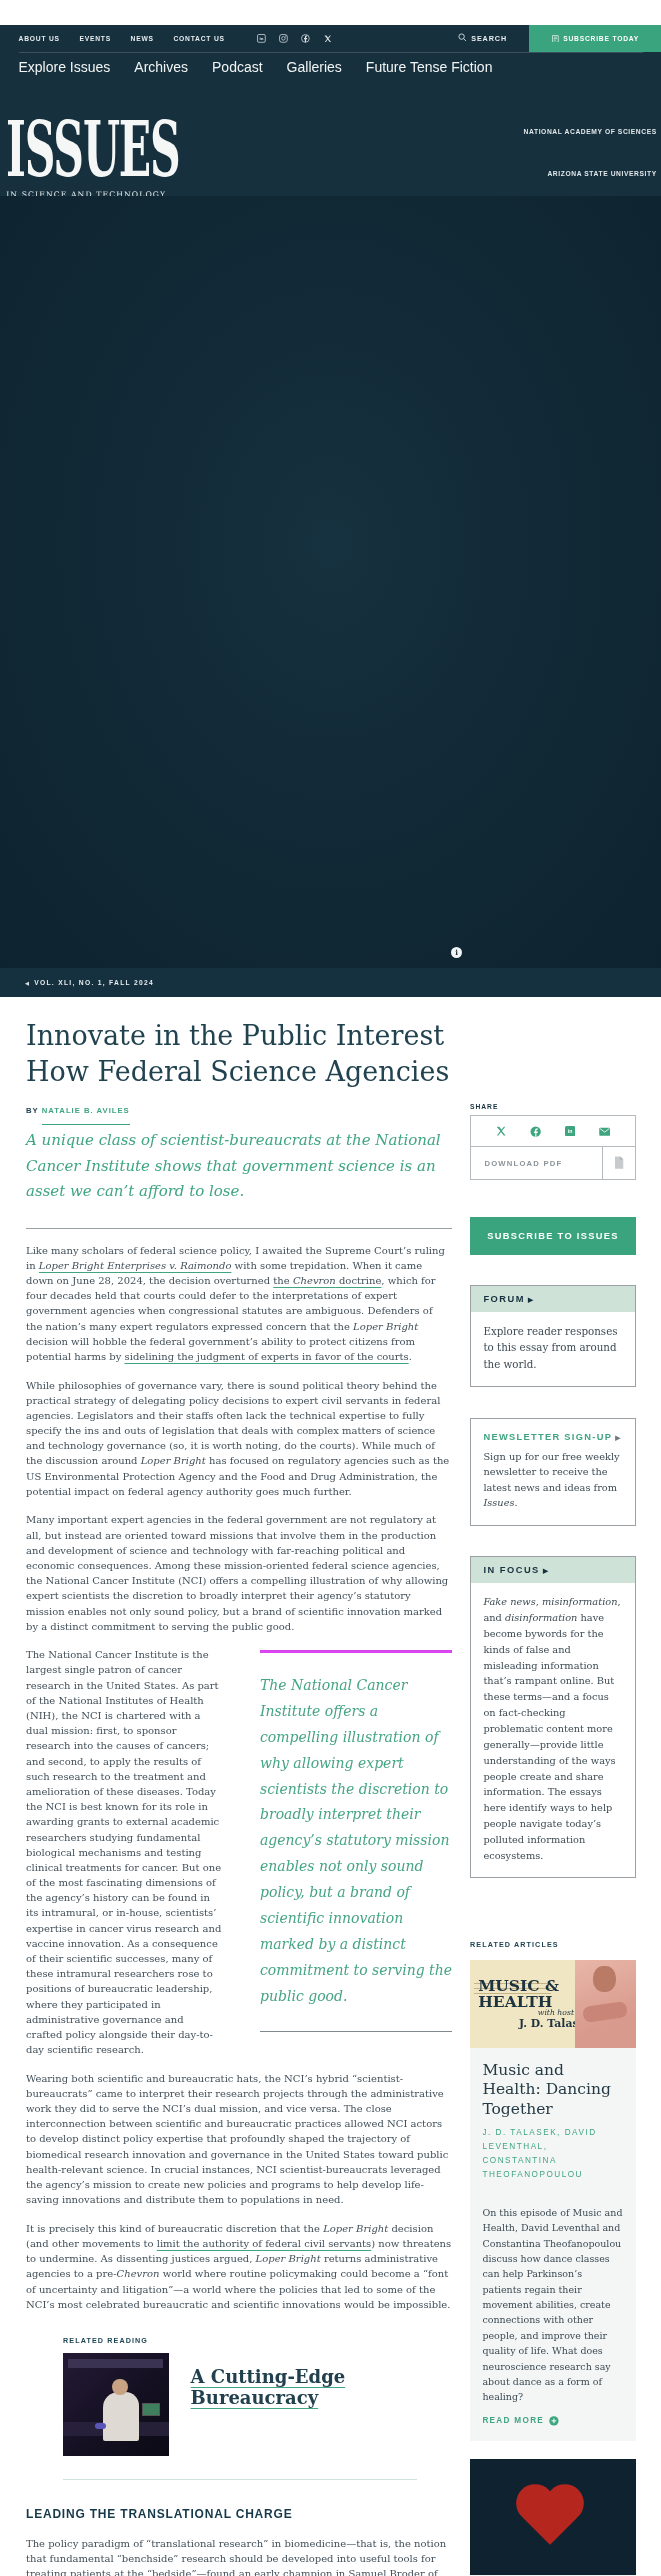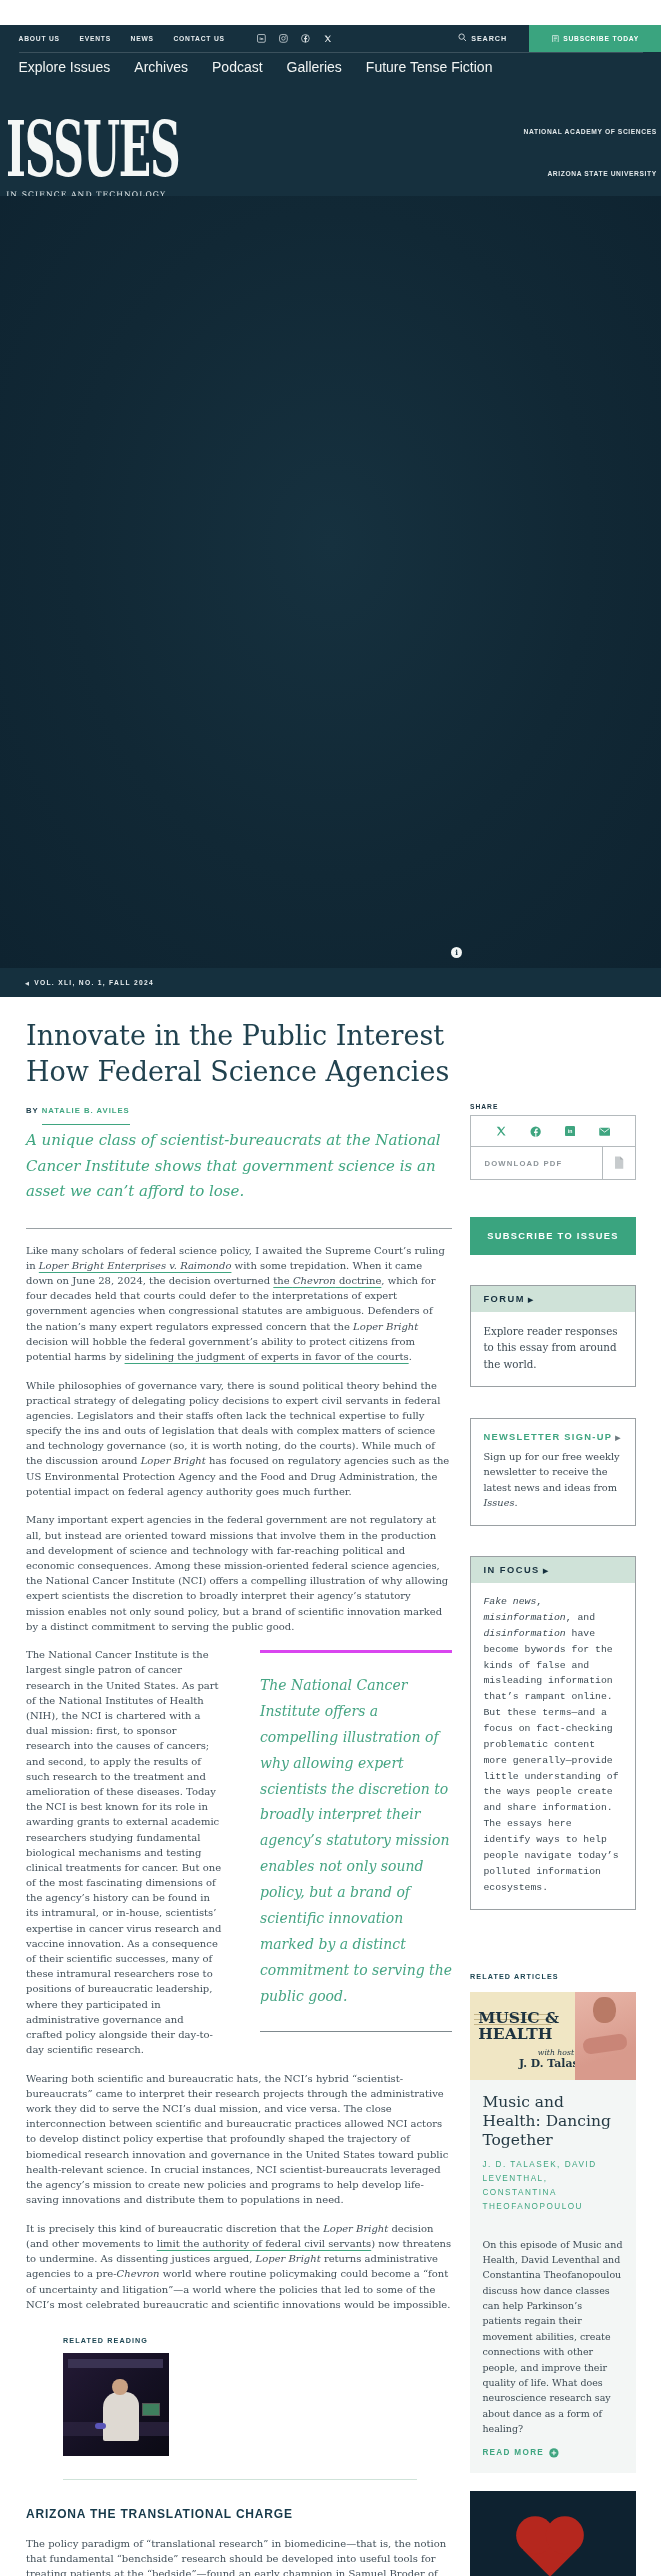--- a/index.html
+++ b/index.html
@@ -94,7 +94,7 @@
   .nl-body{margin-top:7.2px;font-size:9.8px;line-height:1.55;color:#3d4b54;}
   .nl-body .em{font-style:italic;}
   .if-title{font-family:"DejaVu Serif",serif;font-size:17px;line-height:1.3;color:#39957a;margin:3.1px 0 9.3px 0;cursor:pointer;}
-  .if-body{font-size:9.8px;line-height:1.62;color:#3d4b54;font-family:Liberation Mono, monospace;}
+  .if-body{font-size:9.8px;line-height:1.62;color:#3d4b54;}
   .if-body .em{font-style:italic;}
   .rel-articles-label{margin-top:62px;font-family:"Liberation Sans",sans-serif;font-size:7.2px;font-weight:bold;letter-spacing:1.1px;color:#1d4653;}
   .card{margin-top:11.3px;background:#f3f6f5;padding-bottom:15.5px;}

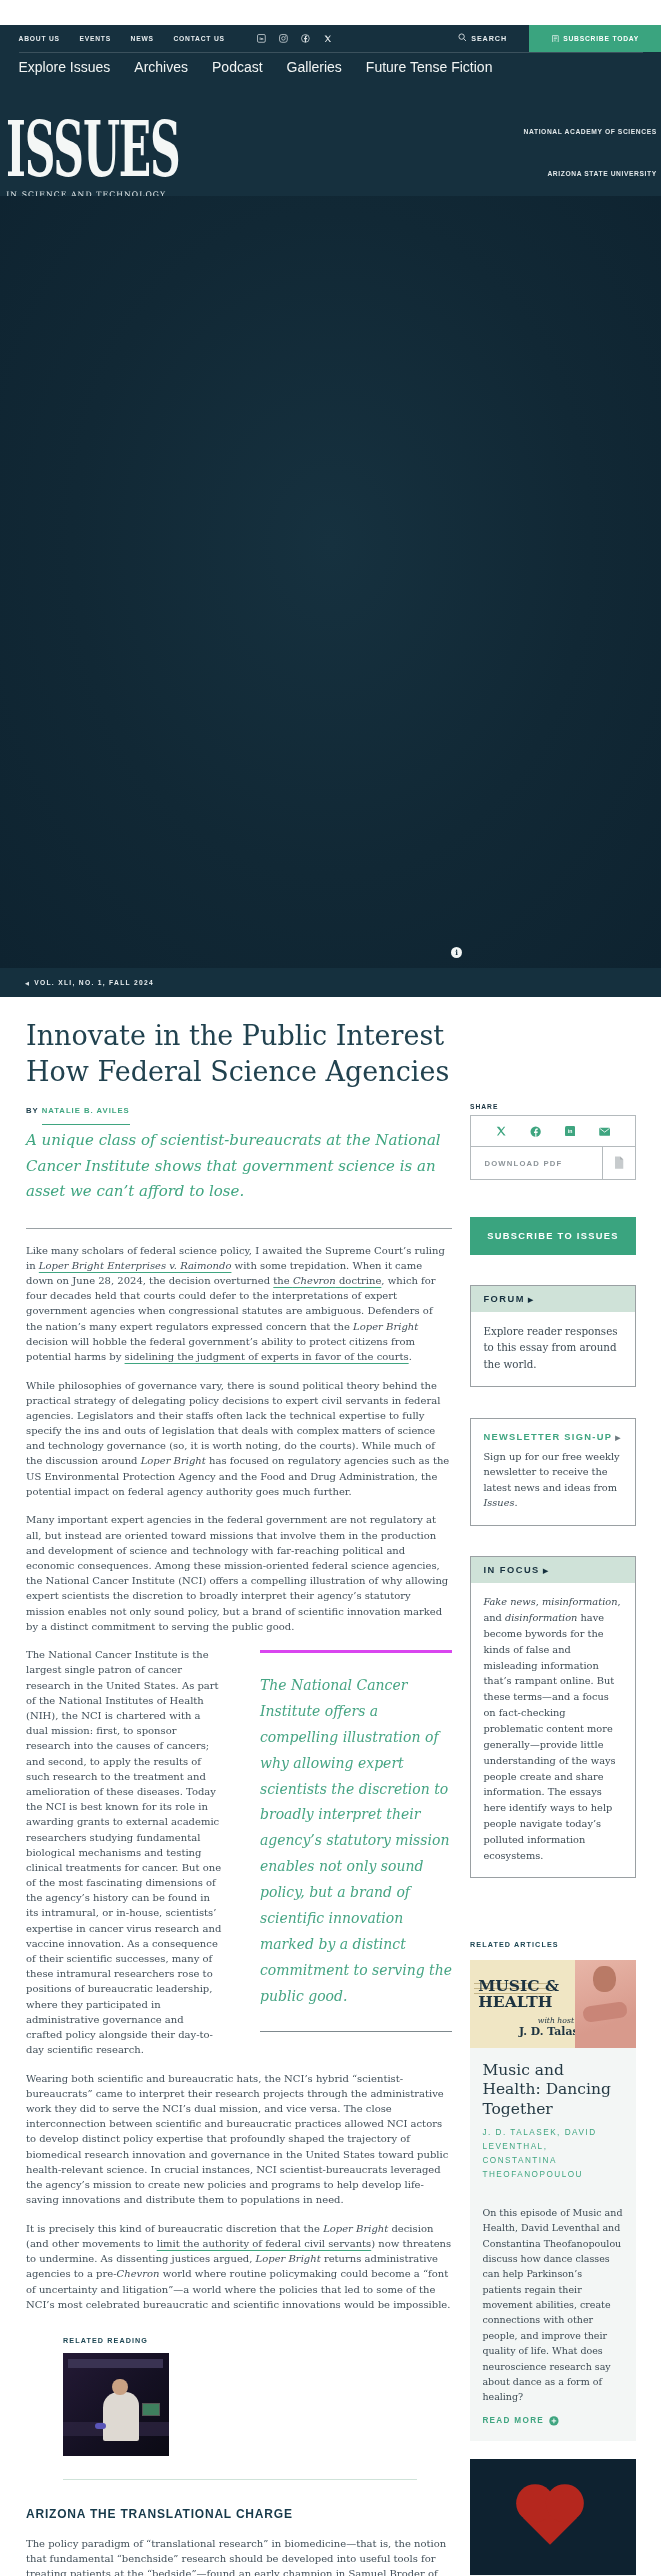--- a/index.html
+++ b/index.html
@@ -103,7 +103,7 @@
   .mus-staff{position:absolute;left:4.1px;top:7.2px;width:77px;height:31px;
              background:repeating-linear-gradient(#0000 0 4.6px,#b9a878 4.6px 5.2px);opacity:.8;}
   .mus-title{position:absolute;left:8.2px;top:17.5px;font-family:"DejaVu Serif",serif;font-weight:bold;font-size:15.5px;color:#1d3340;line-height:1.05;}
-  .mus-host{position:absolute;left:49px;top:56px;text-align:center;color:#1d3340;}
+  .mus-host{position:absolute;left:49px;top:48px;text-align:center;color:#1d3340;}
   .mus-host .wh{font-style:italic;font-size:7.7px;}
   .mus-host .hn{font-family:"DejaVu Serif",serif;font-weight:bold;font-size:10.8px;}
   .mus-person{position:absolute;right:0;top:0;width:61px;height:88px;background:linear-gradient(160deg,#e8b6a8 0%,#d89a8c 70%);}

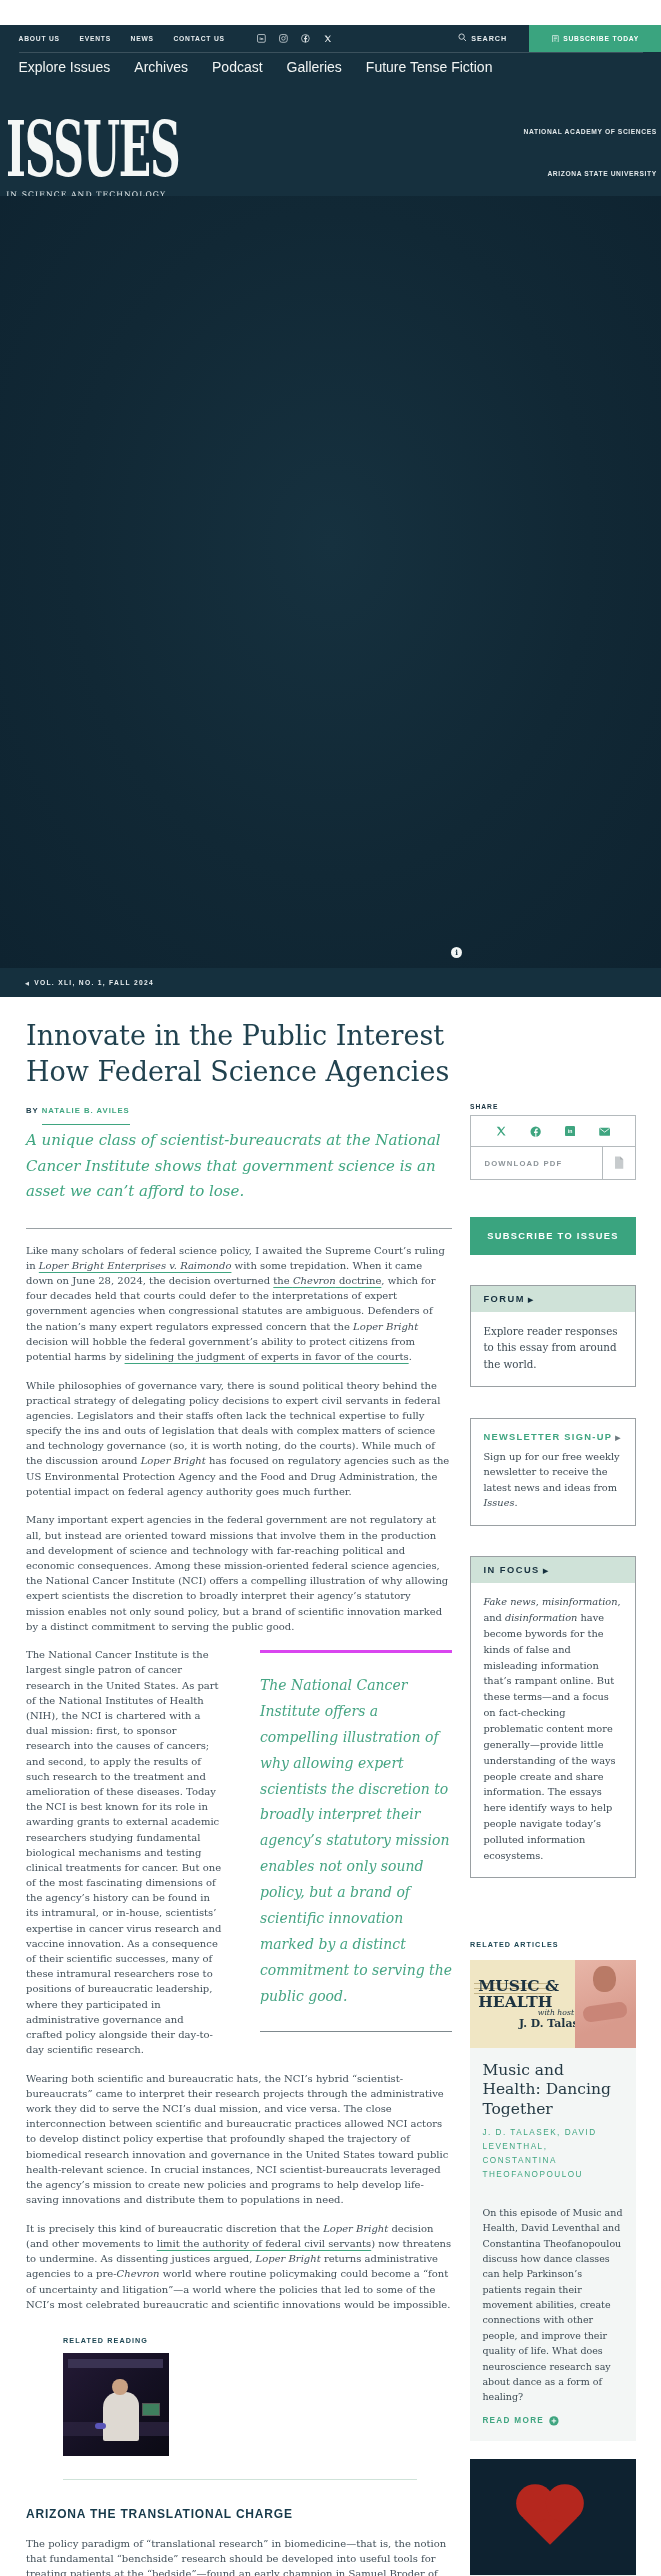--- a/index.html
+++ b/index.html
@@ -238,6 +238,7 @@
             <div class="glove"></div>
             <div class="screen"></div>
         </div>
+        <div class="rel-title">A Cutting-Edge Bureaucracy</div>
       </div>
     </div>
 

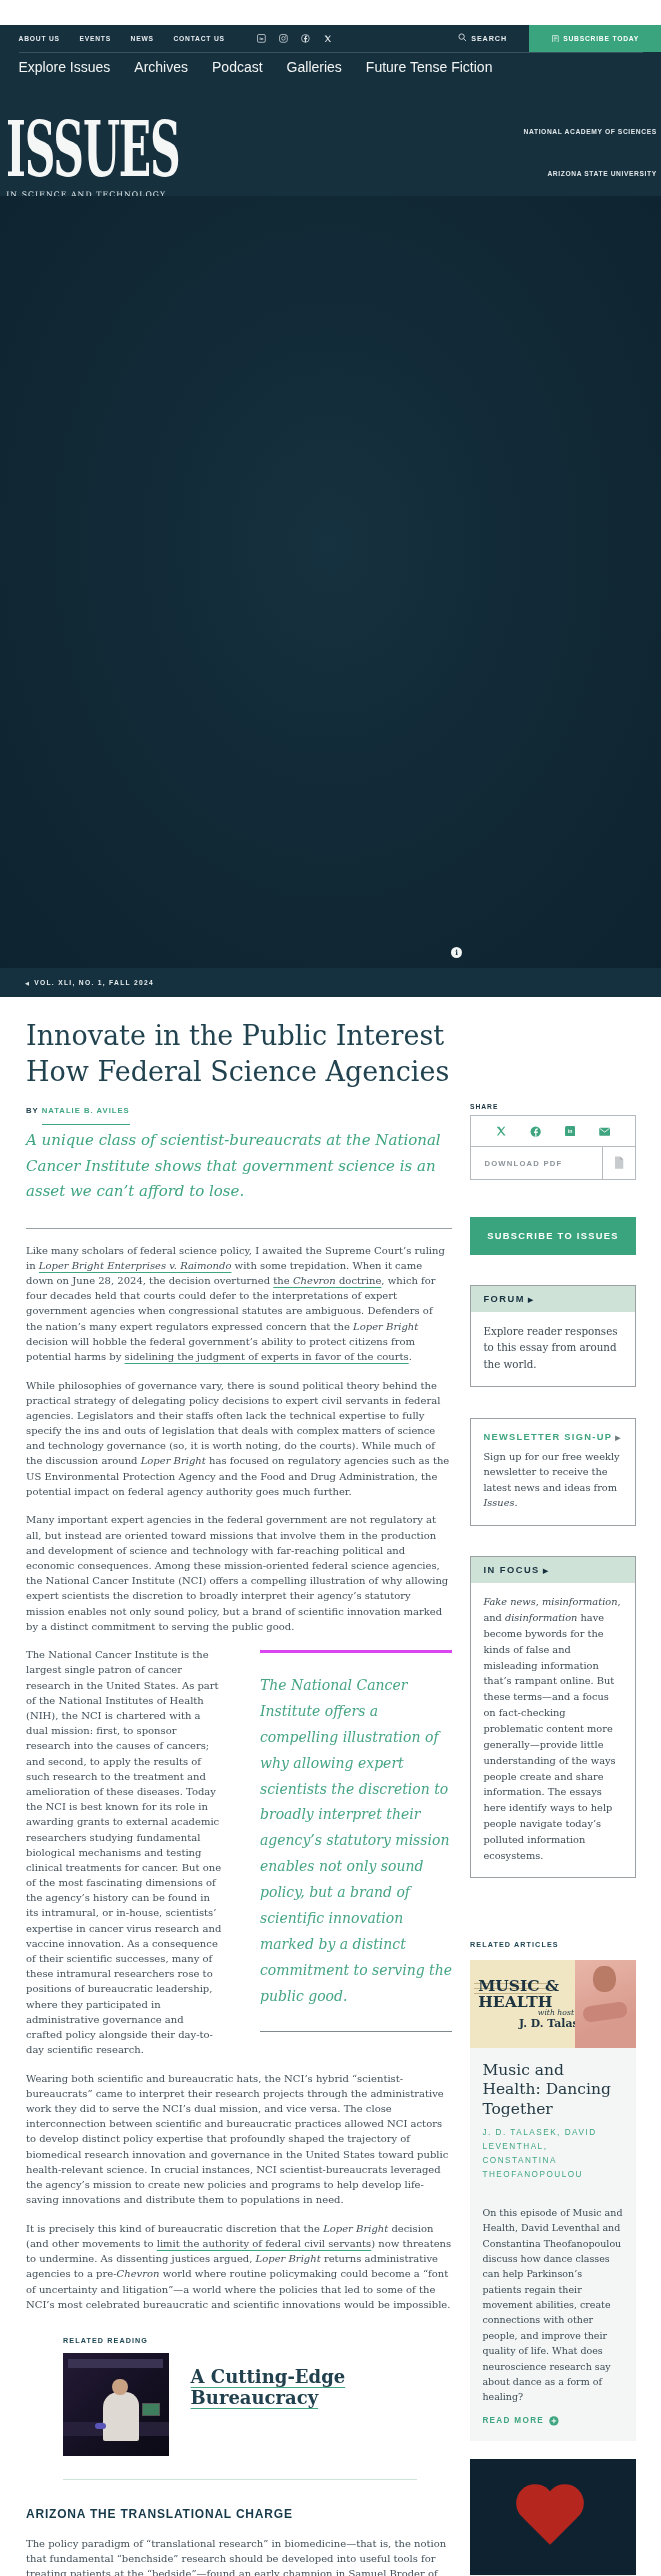--- a/index.html
+++ b/index.html
@@ -242,7 +242,7 @@
       </div>
     </div>
 
-    <div class="sec-heading">ARIZONA THE TRANSLATIONAL CHARGE</div>
+    <div class="sec-heading">LEADING THE TRANSLATIONAL CHARGE</div>
     <div class="para"><span>The policy paradigm of “translational research” in biomedicine—that is, the notion that fundamental “benchside” research should be developed into useful tools for treating patients at the “bedside”—found an early champion in Samuel Broder of the NCI’s intramural Clinical Oncology Program. Early in the HIV/AIDS epidemic, Broder helped lead a collaborative effort between intramural laboratory scientists and clinical researchers to rapidly identify antiretroviral candidates and move them into clinical trials.</span></div>
 
   </div>

